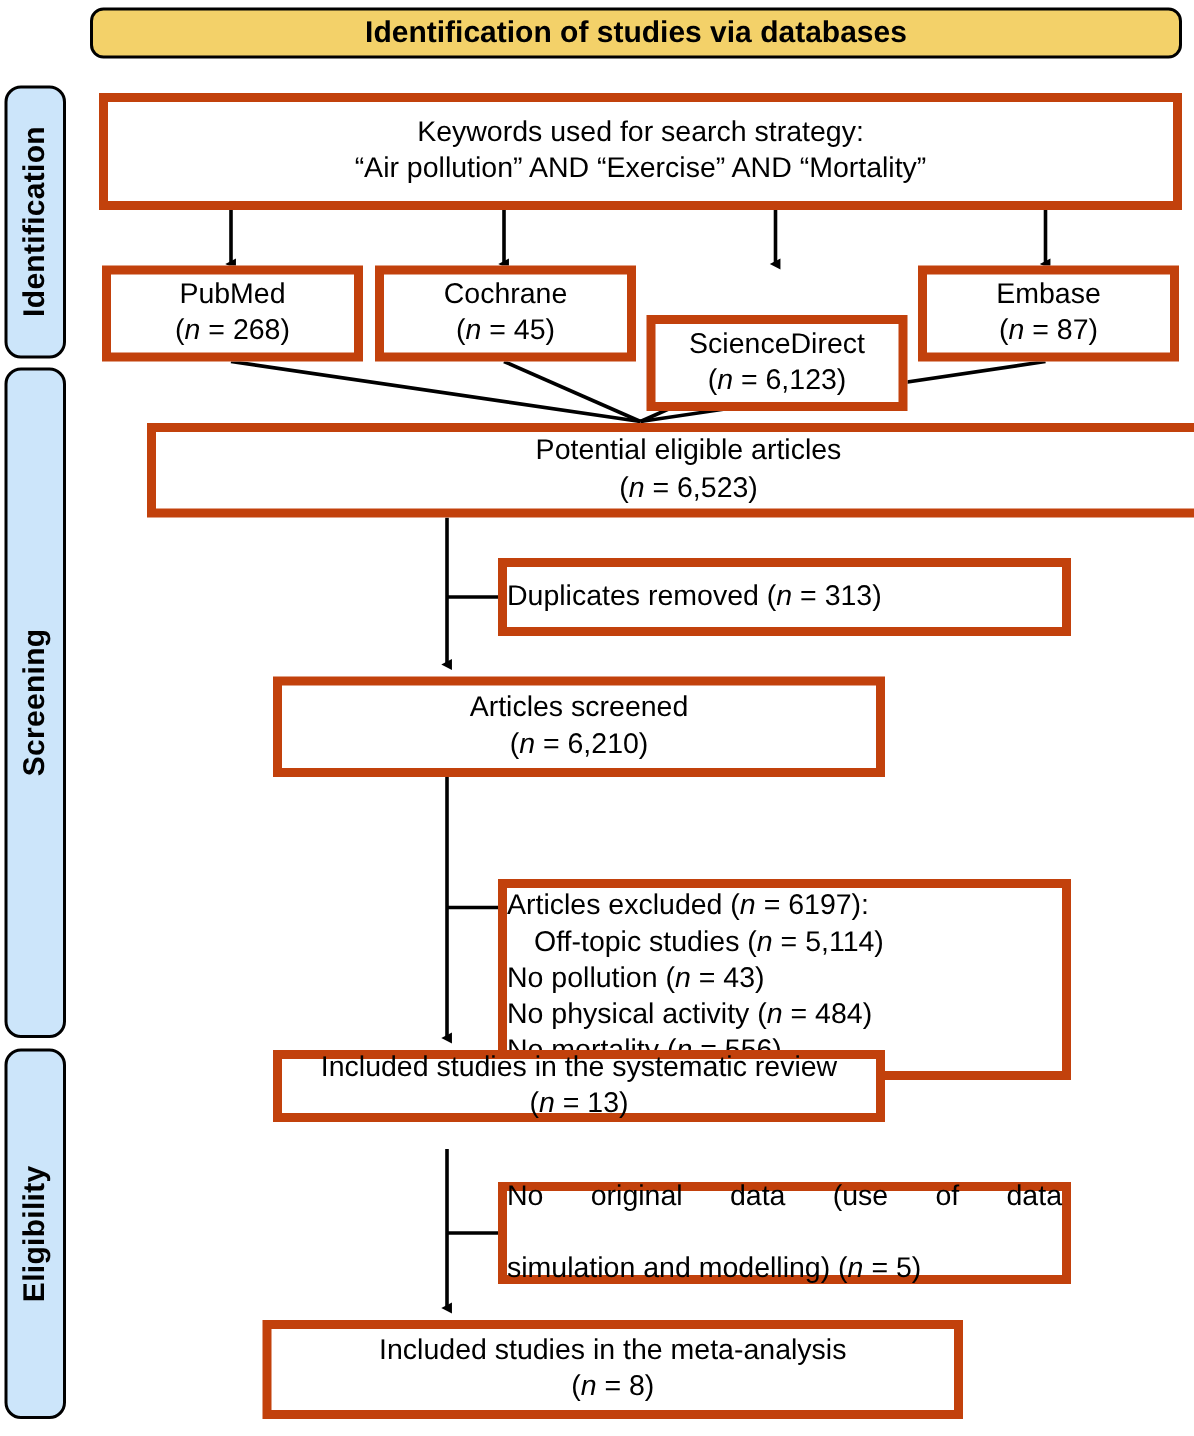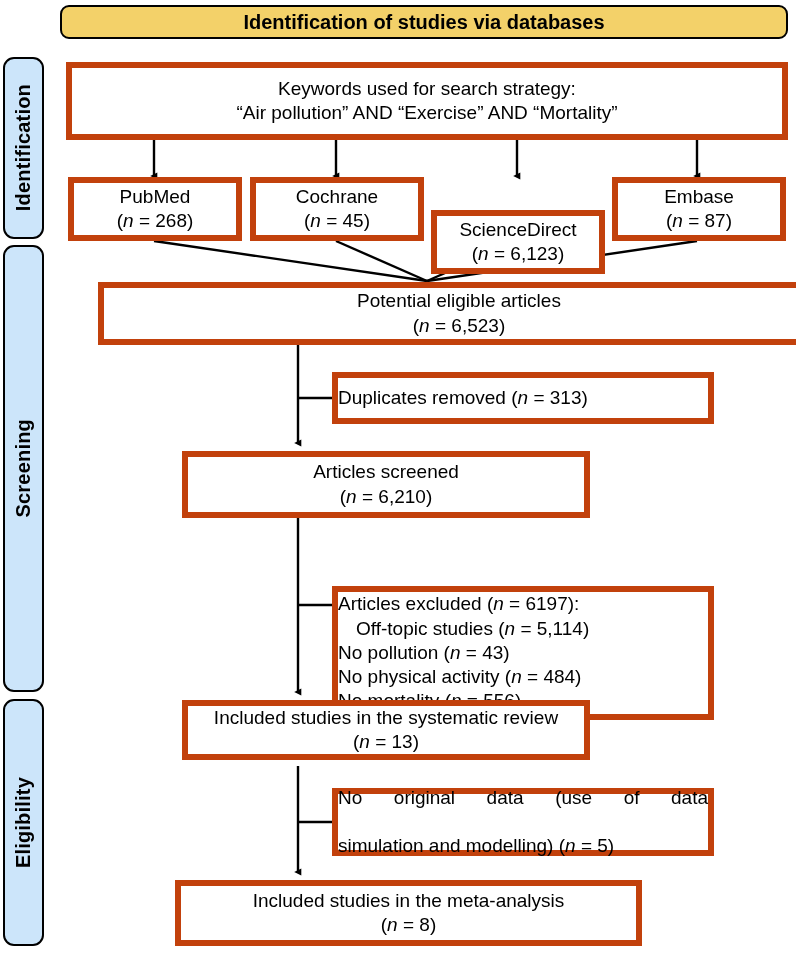--- a/index.html
+++ b/index.html
@@ -175,7 +175,7 @@
     <span class="line"><span>No mortality (</span><span class="ital">n</span><span> = 556)</span></span>
   </div>
 
-  <div class="node" style="left:182px; top:700px; width:408px; height:60px;">
+  <div class="node" style="left:182px; top:700px; width:408px; height:48px;">
     <span class="line">Included studies in the systematic review</span>
     <span class="line"><span>(</span><span class="ital">n</span><span> = 13)</span></span>
   </div>

